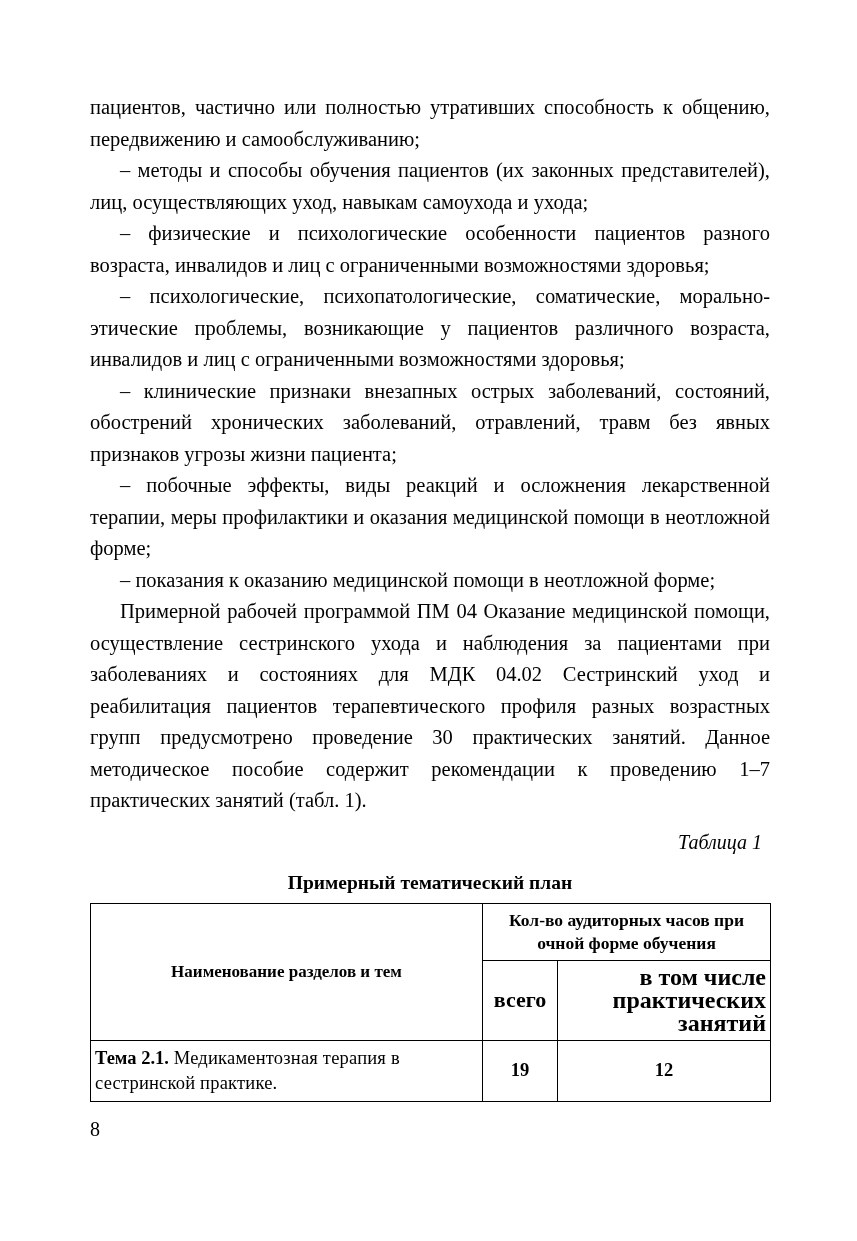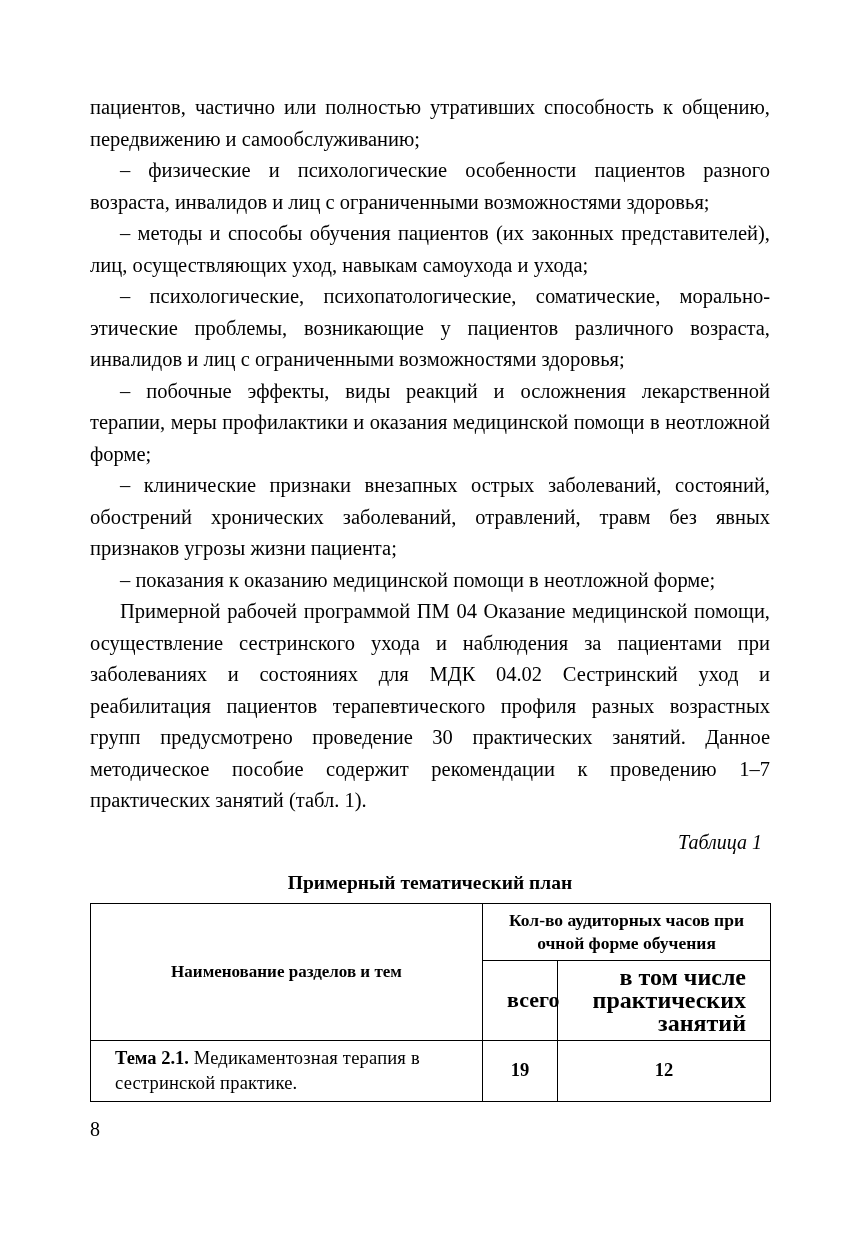--- a/index.html
+++ b/index.html
@@ -121,8 +121,8 @@
   <div class="content">
 
     <p class="noindent">пациентов, частично или полностью утративших способность к общению, передвижению и самообслуживанию;</p>
+    <p class="indent">– методы и способы обучения пациентов (их законных представителей), лиц, осуществляющих уход, навыкам самоухода и ухода;</p>
     <p class="indent">– физические и психологические особенности пациентов разного возраста, инвалидов и лиц с ограниченными возможностями здоровья;</p>
-    <p class="indent">– методы и способы обучения пациентов (их законных представителей), лиц, осуществляющих уход, навыкам самоухода и ухода;</p>
     <p class="indent">– психологические, психопатологические, соматические, морально-этические проблемы, возникающие у пациентов различного возраста, инвалидов и лиц с ограниченными возможностями здоровья;</p>
     <p class="indent">– побочные эффекты, виды реакций и осложнения лекарственной терапии, меры профилактики и оказания медицинской помощи в неотложной форме;</p>
     <p class="indent">– клинические признаки внезапных острых заболеваний, состояний, обострений хронических заболеваний, отравлений, травм без явных признаков угрозы жизни пациента;</p>

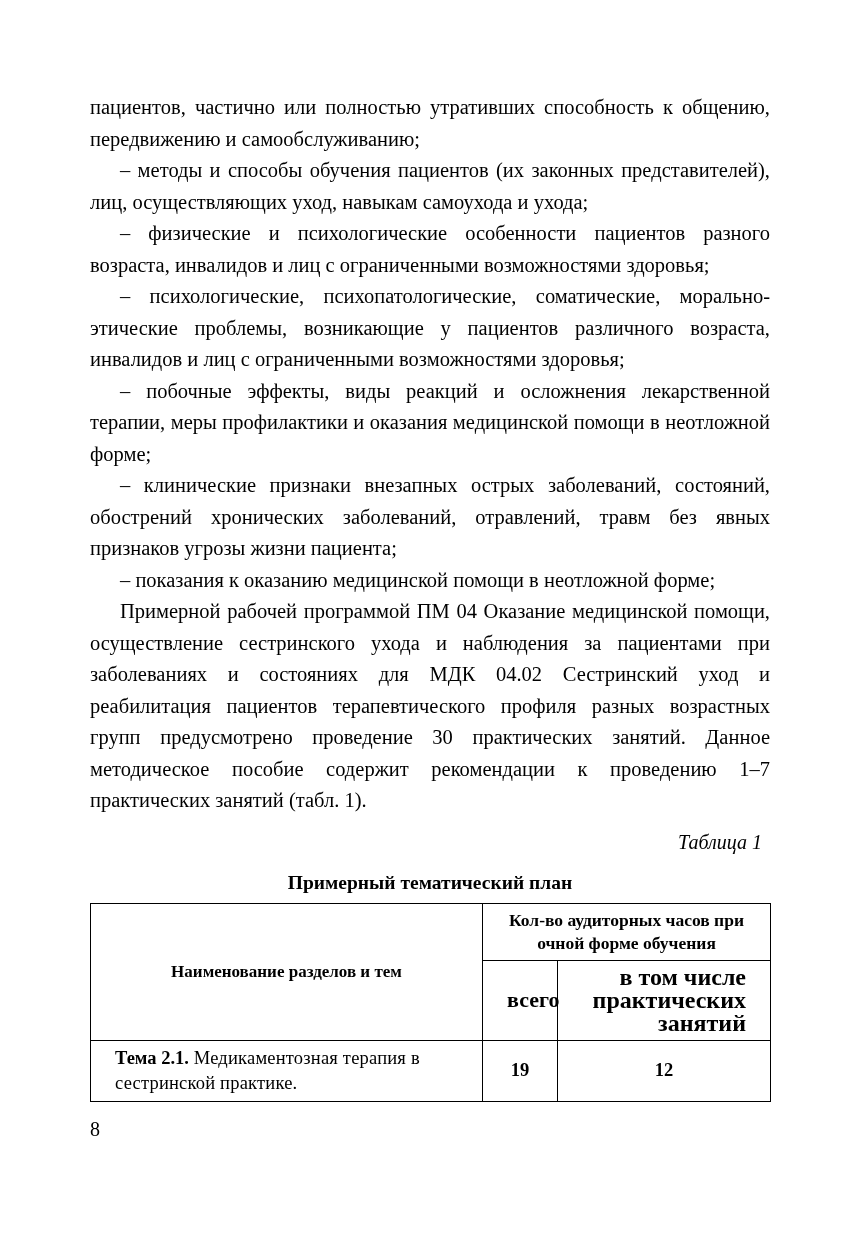--- a/index.html
+++ b/index.html
@@ -124,8 +124,8 @@
     <p class="indent">– методы и способы обучения пациентов (их законных представителей), лиц, осуществляющих уход, навыкам самоухода и ухода;</p>
     <p class="indent">– физические и психологические особенности пациентов разного возраста, инвалидов и лиц с ограниченными возможностями здоровья;</p>
     <p class="indent">– психологические, психопатологические, соматические, морально-этические проблемы, возникающие у пациентов различного возраста, инвалидов и лиц с ограниченными возможностями здоровья;</p>
+    <p class="indent">– клинические признаки внезапных острых заболеваний, состояний, обострений хронических заболеваний, отравлений, травм без явных признаков угрозы жизни пациента;</p>
     <p class="indent">– побочные эффекты, виды реакций и осложнения лекарственной терапии, меры профилактики и оказания медицинской помощи в неотложной форме;</p>
-    <p class="indent">– клинические признаки внезапных острых заболеваний, состояний, обострений хронических заболеваний, отравлений, травм без явных признаков угрозы жизни пациента;</p>
     <p class="indent">– показания к оказанию медицинской помощи в неотложной форме;</p>
     <p class="indent">Примерной рабочей программой ПМ 04 Оказание медицинской помощи, осуществление сестринского ухода и наблюдения за пациентами при заболеваниях и состояниях для МДК 04.02 Сестринский уход и реабилитация пациентов терапевтического профиля разных возрастных групп предусмотрено проведение 30 практических занятий. Данное методическое пособие содержит рекомендации к проведению 1–7 практических занятий (табл. 1).</p>
 

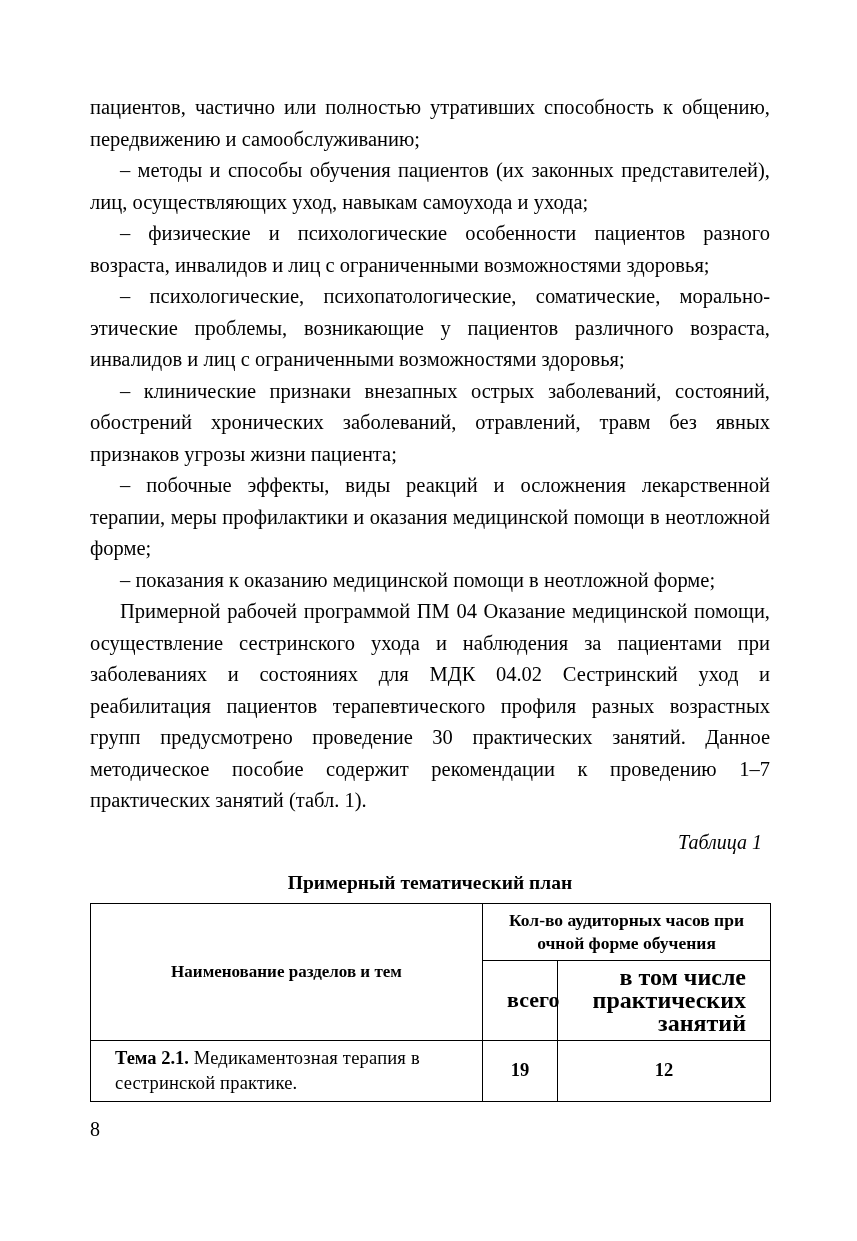--- a/index.html
+++ b/index.html
@@ -64,7 +64,7 @@
   table.plan td, table.plan th {
     border: 1.5px solid #000000;
     vertical-align: middle;
-    padding: 5px 24px;
+    padding: 5px 4px;
   }
   .hdr-name {
     text-align: center;

